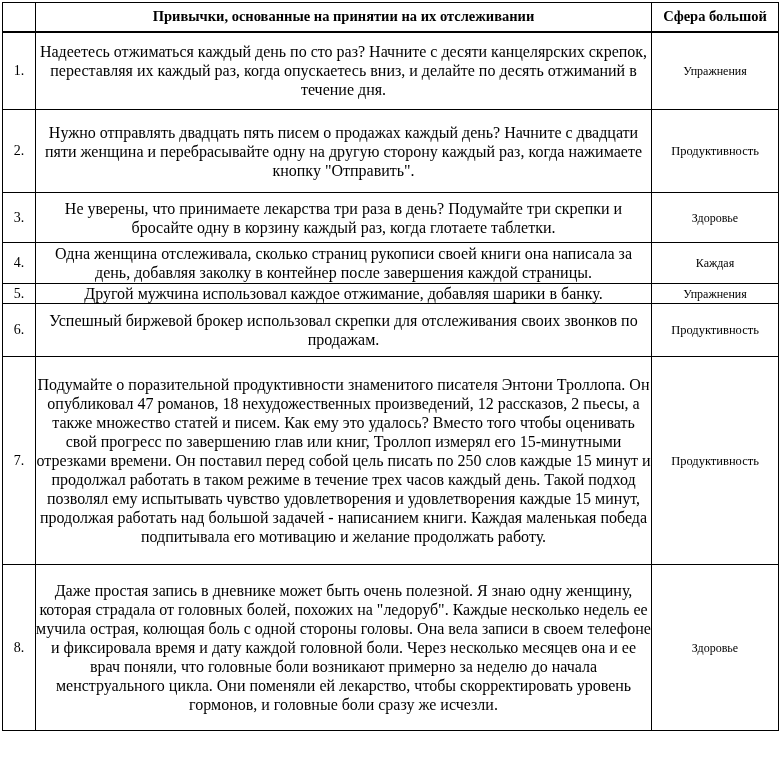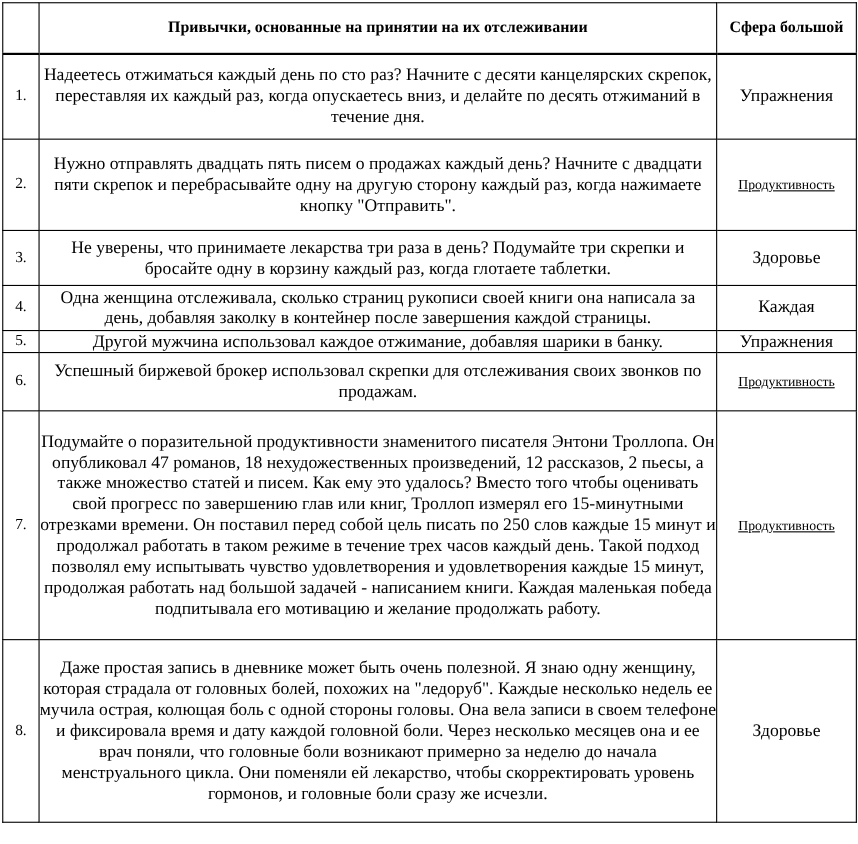--- a/index.html
+++ b/index.html
@@ -36,7 +36,7 @@
     text-align: center;
     border-bottom-width: 2px;
   }
-  tr.hdr { height: 46px; }
+  tr.hdr { height: 29px; }
   
   tr.r0 { height: 78px; }
   tr.r1 { height: 83px; }

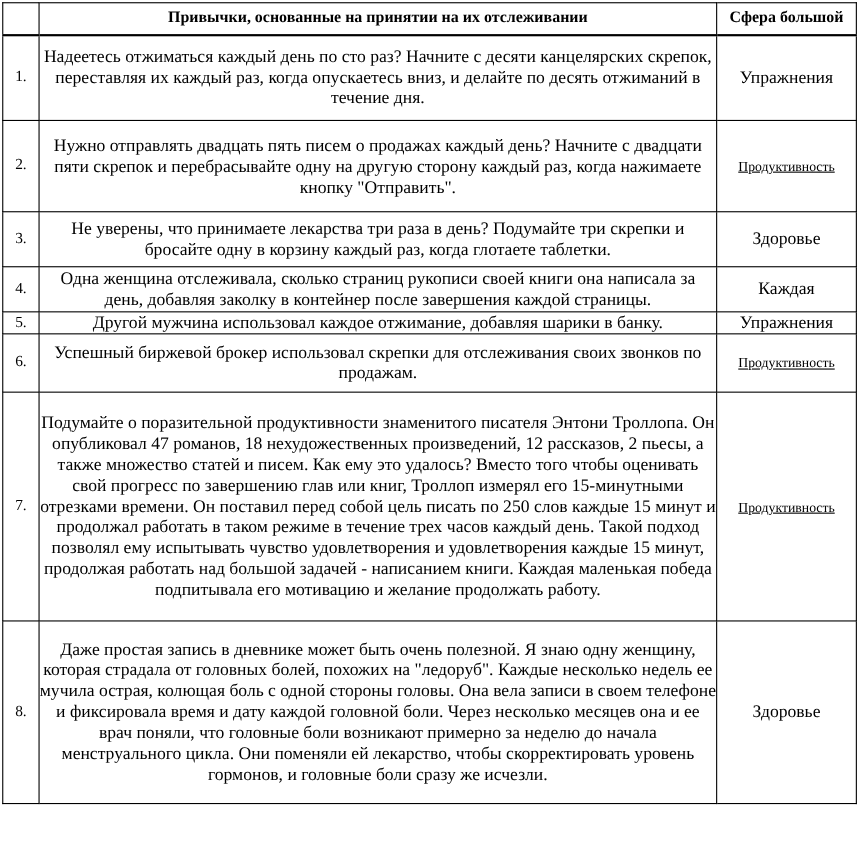--- a/index.html
+++ b/index.html
@@ -59,7 +59,7 @@
   }
   .sphere-cell {
     text-align: center;
-    font-size: 16px;
+    font-size: 12px;
     line-height: 18px;
     padding: 0 2px;
   }

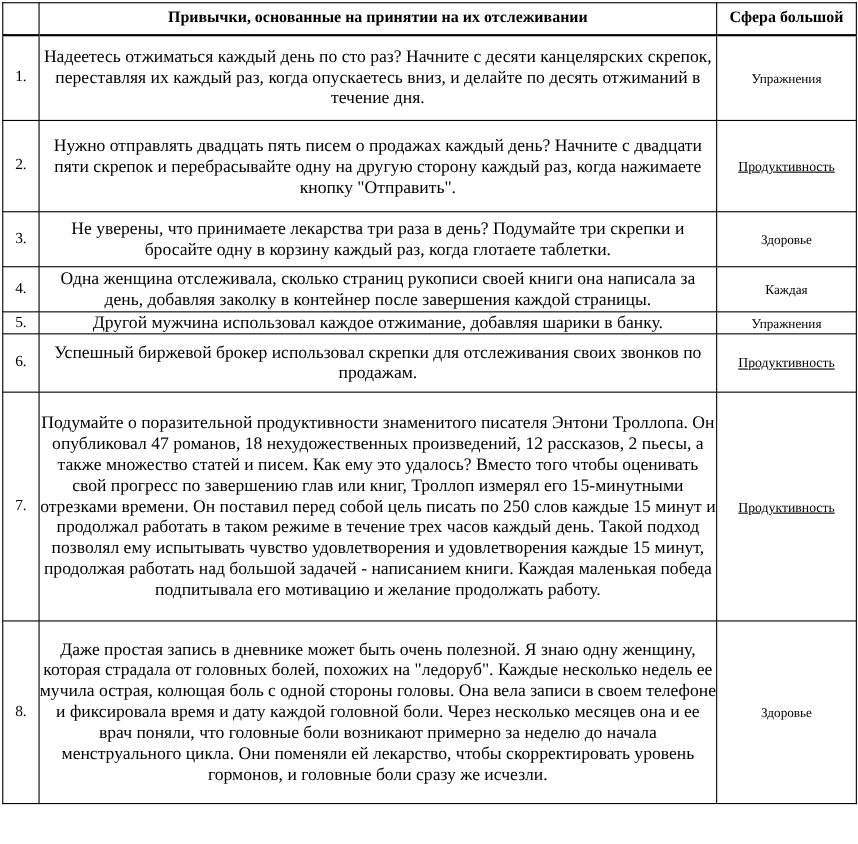--- a/index.html
+++ b/index.html
@@ -89,7 +89,7 @@
 
     <tr class="r1">
       <td class="num-cell">2.</td>
-      <td class="text-cell">Нужно отправлять двадцать пять писем о продажах каждый день? Начните с двадцати пяти скрепок и перебрасывайте одну на другую сторону каждый раз, когда нажимаете кнопку "Отправить".</td>
+      <td class="text-cell">Нужно отправлять двадцать пять писем о продажах каждый день? Начните с двадцати пяти женщина и перебрасывайте одну на другую сторону каждый раз, когда нажимаете кнопку "Отправить".</td>
       <td class="sphere-cell small">Продуктивность</td>
     </tr>
 

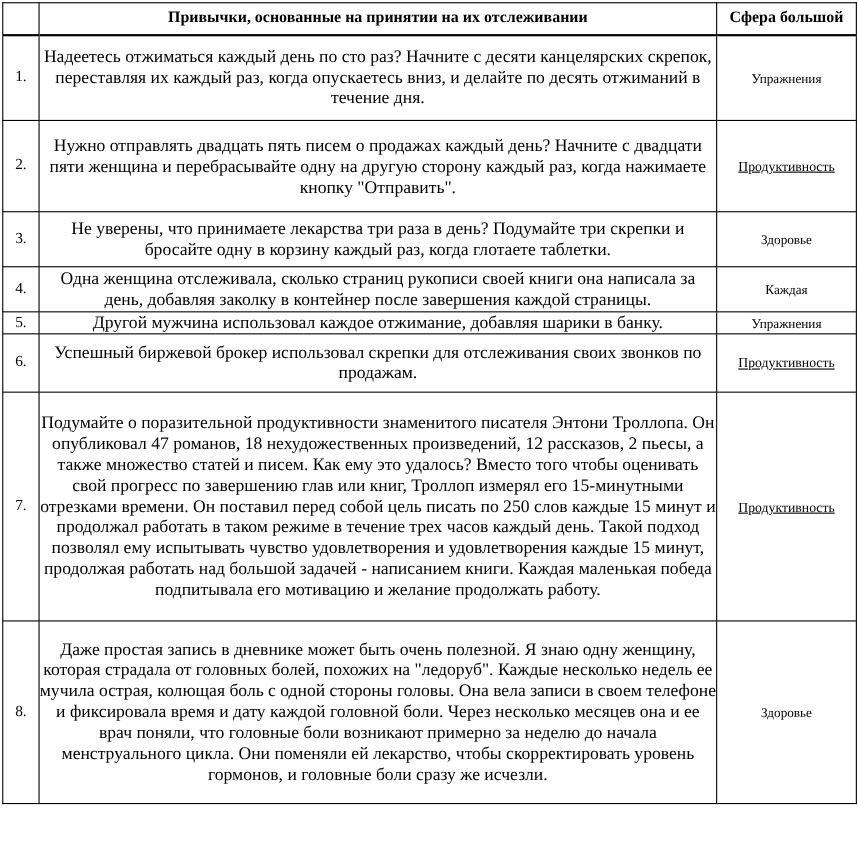--- a/index.html
+++ b/index.html
@@ -63,7 +63,7 @@
     line-height: 18px;
     padding: 0 2px;
   }
-  .sphere-cell.small { font-size: 12.5px; text-decoration: underline; }
+  .sphere-cell.small { font-size: 12.5px; }
 </style>
 </head>
 <body>

